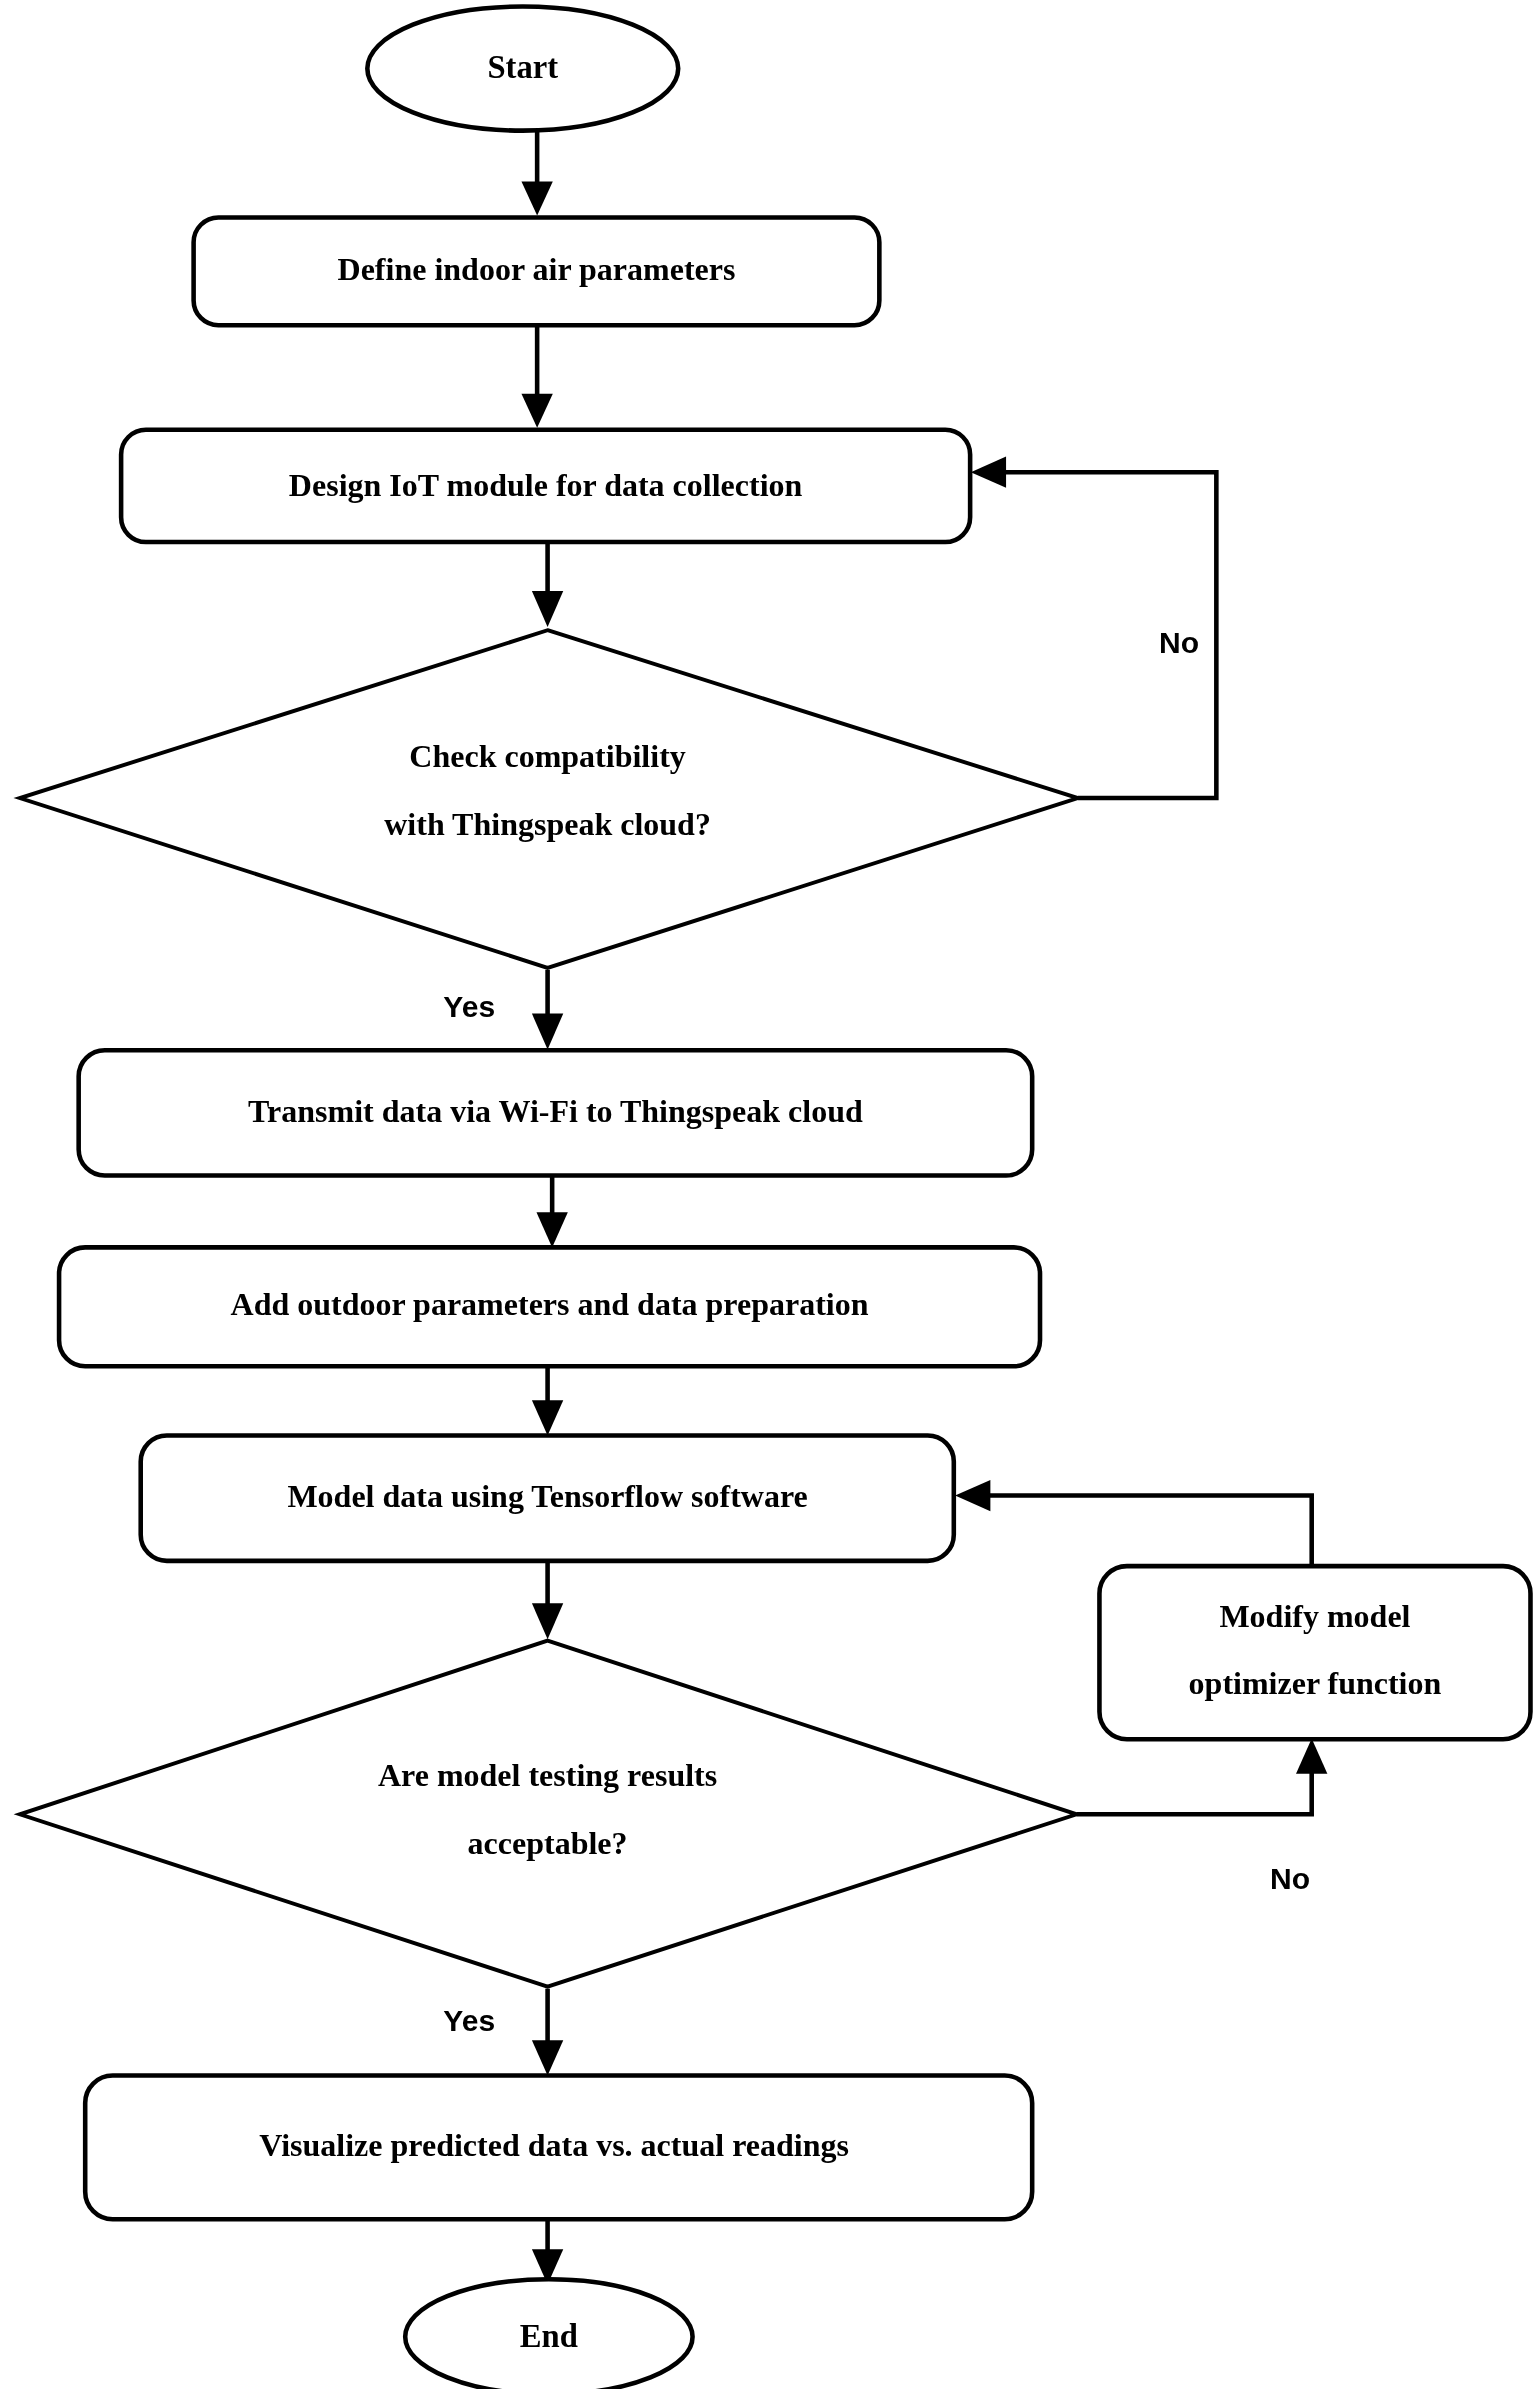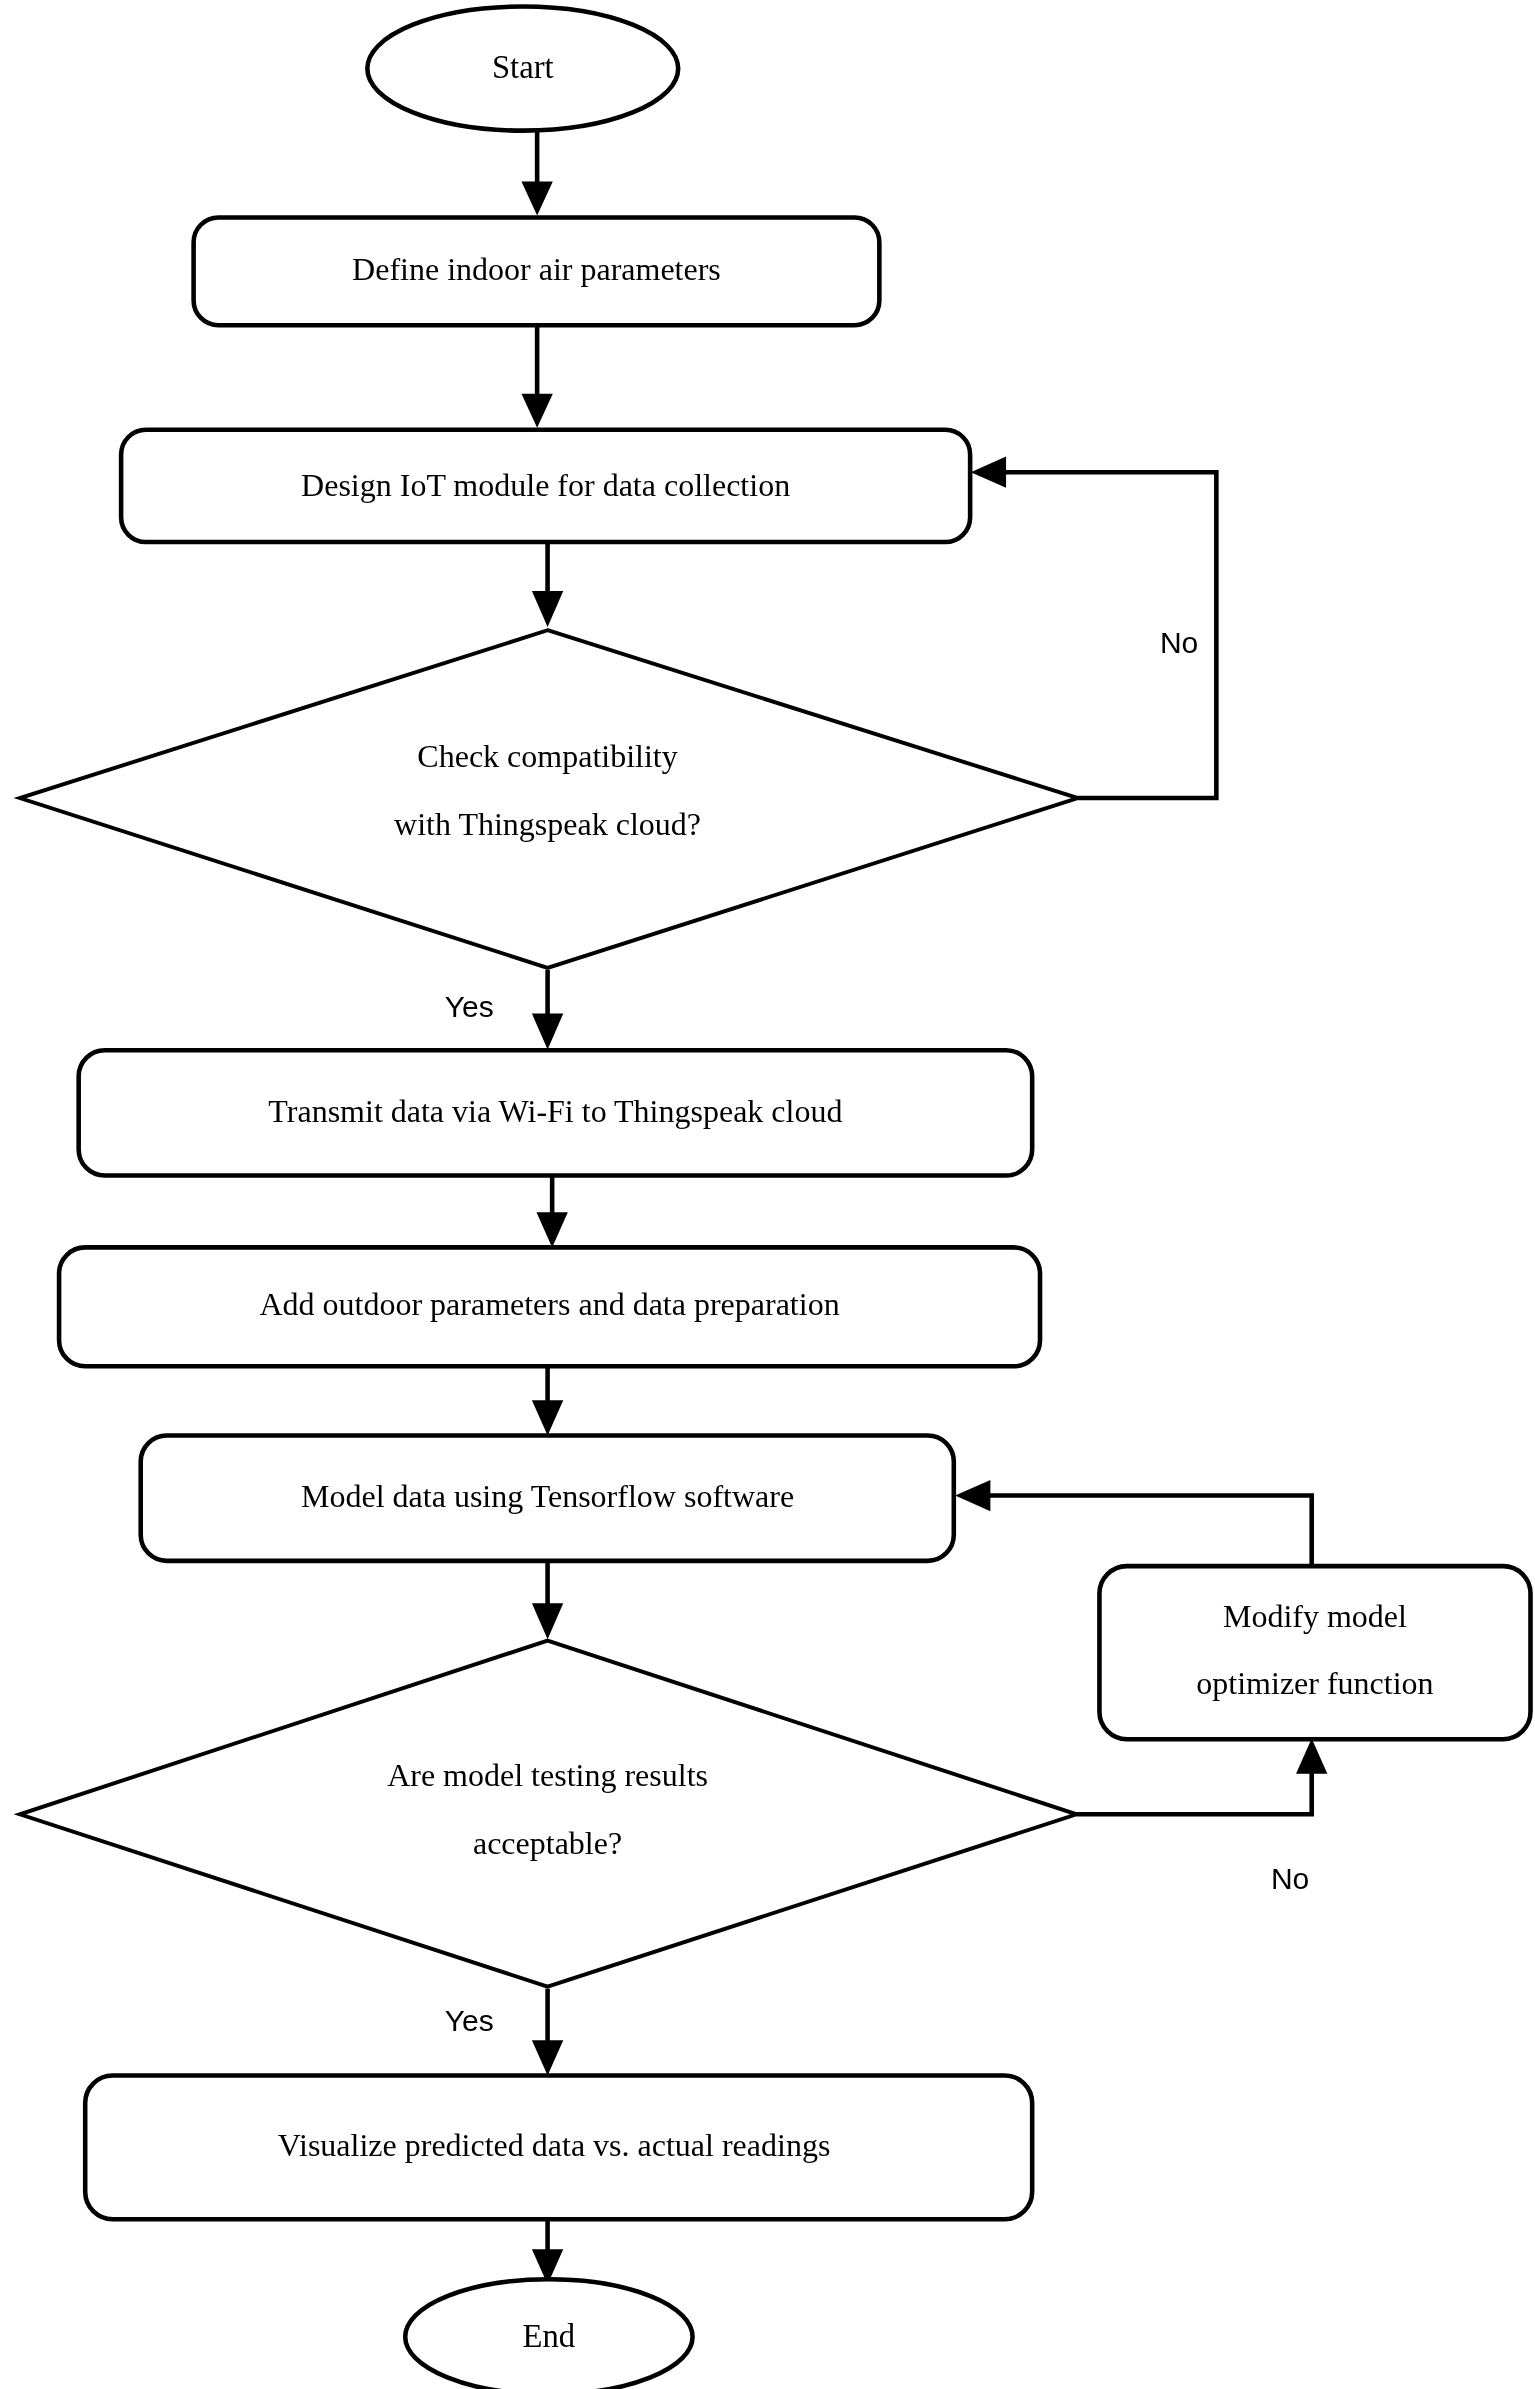--- a/index.html
+++ b/index.html
@@ -18,6 +18,7 @@
     width: 1536px;
     height: 1694px;
     background: #ffffff;
+    font-weight: bold;
   }
   svg#flow-svg {
     position: absolute;

